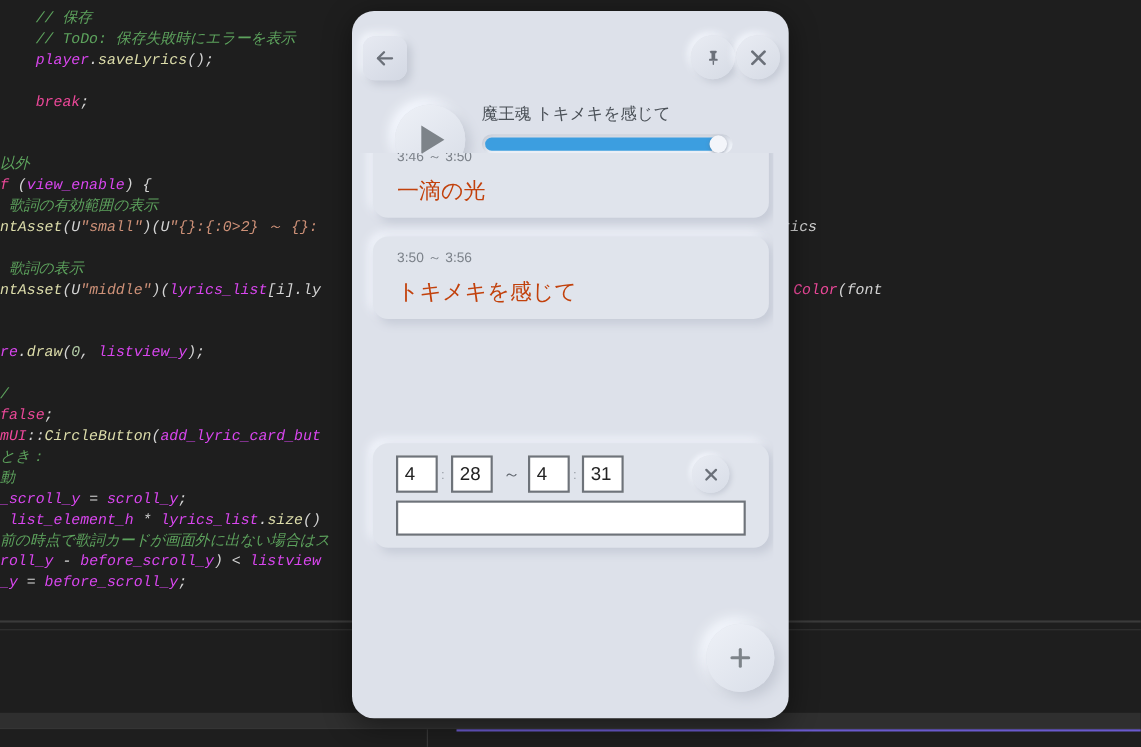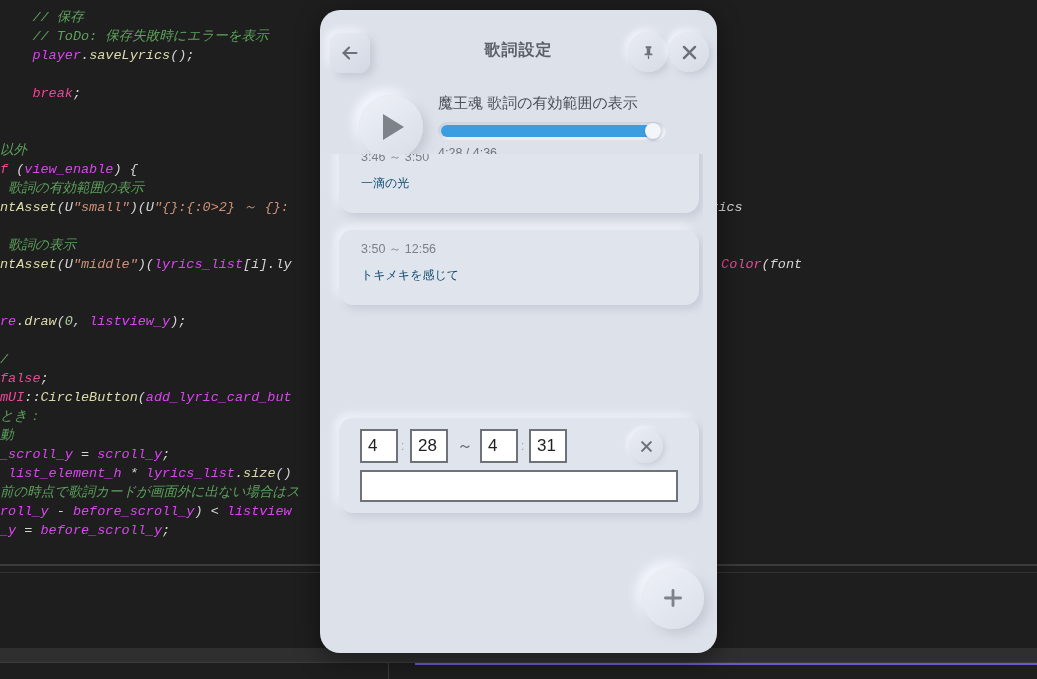--- a/index.html
+++ b/index.html
@@ -289,7 +289,6 @@
       </span>
     </div>
 
-    <div id="dialog-title">歌詞設定</div>
 
     <div class="nbtn-circ" id="pin-button">
       <span>

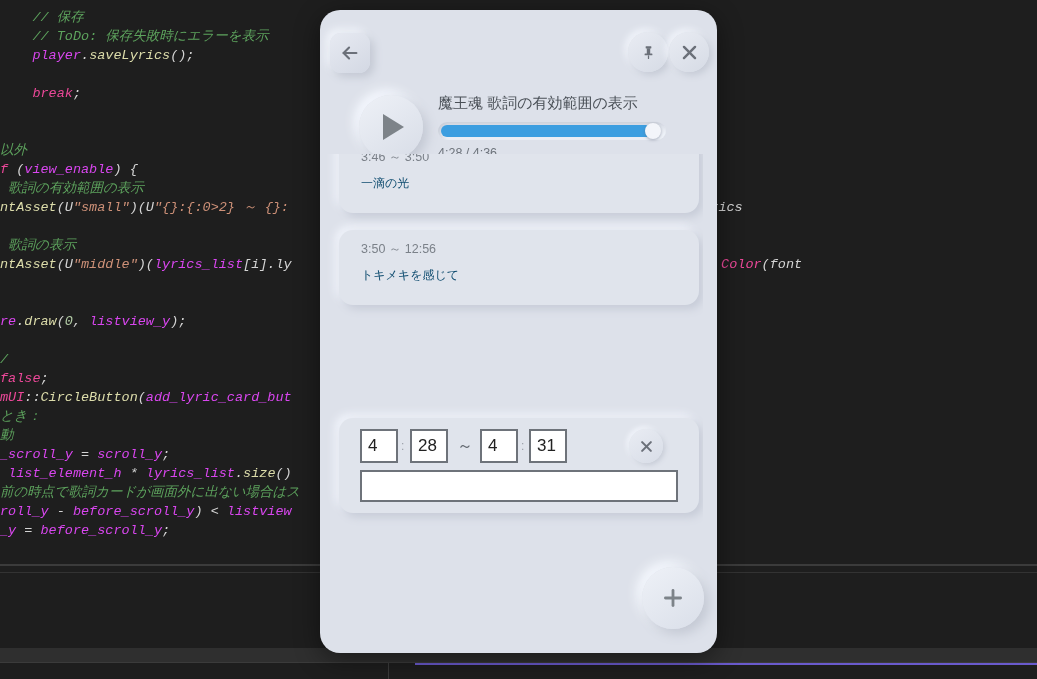--- a/index.html
+++ b/index.html
@@ -315,7 +315,7 @@
     <div id="play-button">
       <div id="play-triangle"></div>
     </div>
-    <div id="track-title">魔王魂 歌詞の有効範囲の表示</div>
+    <div id="track-title">魔王魂 トキメキを感じて</div>
     <div id="progress-wrap">
       <div id="progress-fill" style="width: 213px; background: rgb(60, 158, 224);"></div>
       <div id="progress-thumb" style="left: 207px;"></div>

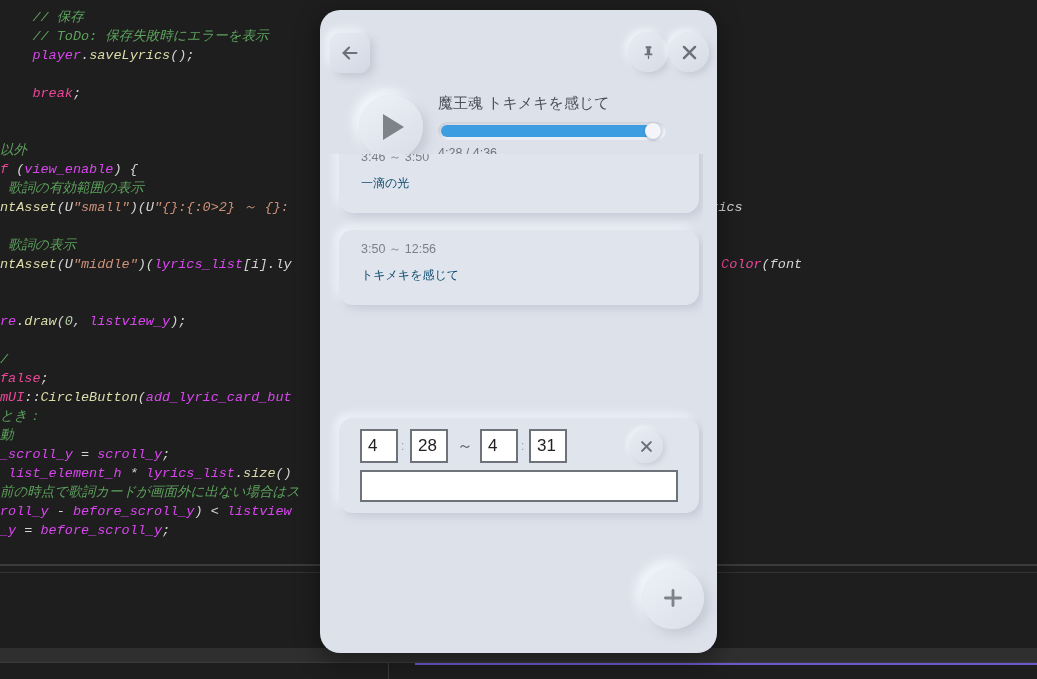--- a/index.html
+++ b/index.html
@@ -165,7 +165,7 @@
 
   
   #lyric-list {
-    position: absolute; left: 0; top: 144px;
+    position: absolute; left: 0; top: 129px;
     width: 383px; height: 503px;
     overflow: hidden;
   }

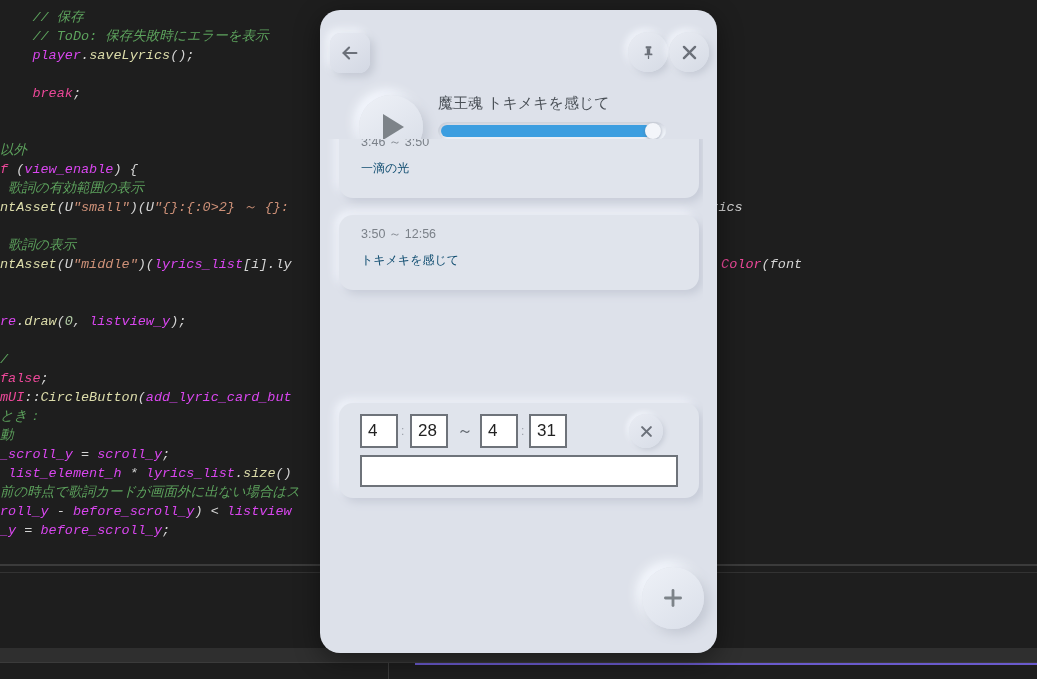--- a/index.html
+++ b/index.html
@@ -183,7 +183,7 @@
   }
   .lyric-text {
     position: absolute; left: 22px; top: 37px;
-    font-size: 12px; color: #0c4a6e;
+    font-size: 20px; color: #c2410c;
   }
 
   

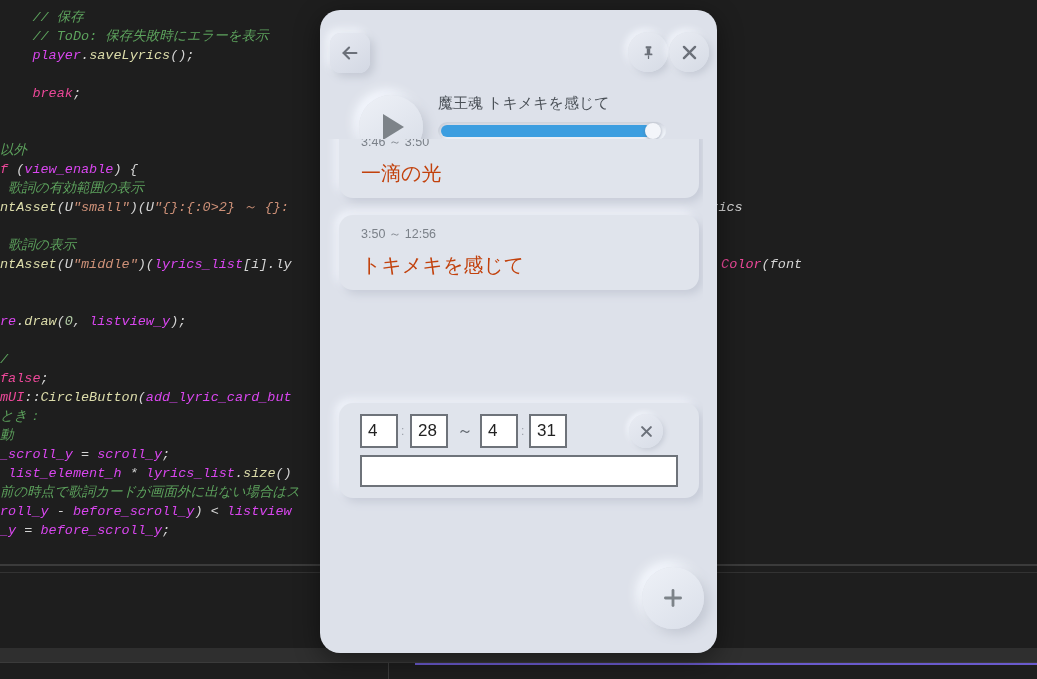--- a/index.html
+++ b/index.html
@@ -331,7 +331,7 @@
     </div>
 
     <div class="lyric-card" style="top:76px">
-      <div class="lyric-time">3:50 ～ 12:56</div>
+      <div class="lyric-time">3:50 ～ 3:56</div>
       <div class="lyric-text">トキメキを感じて</div>
     </div>
 

